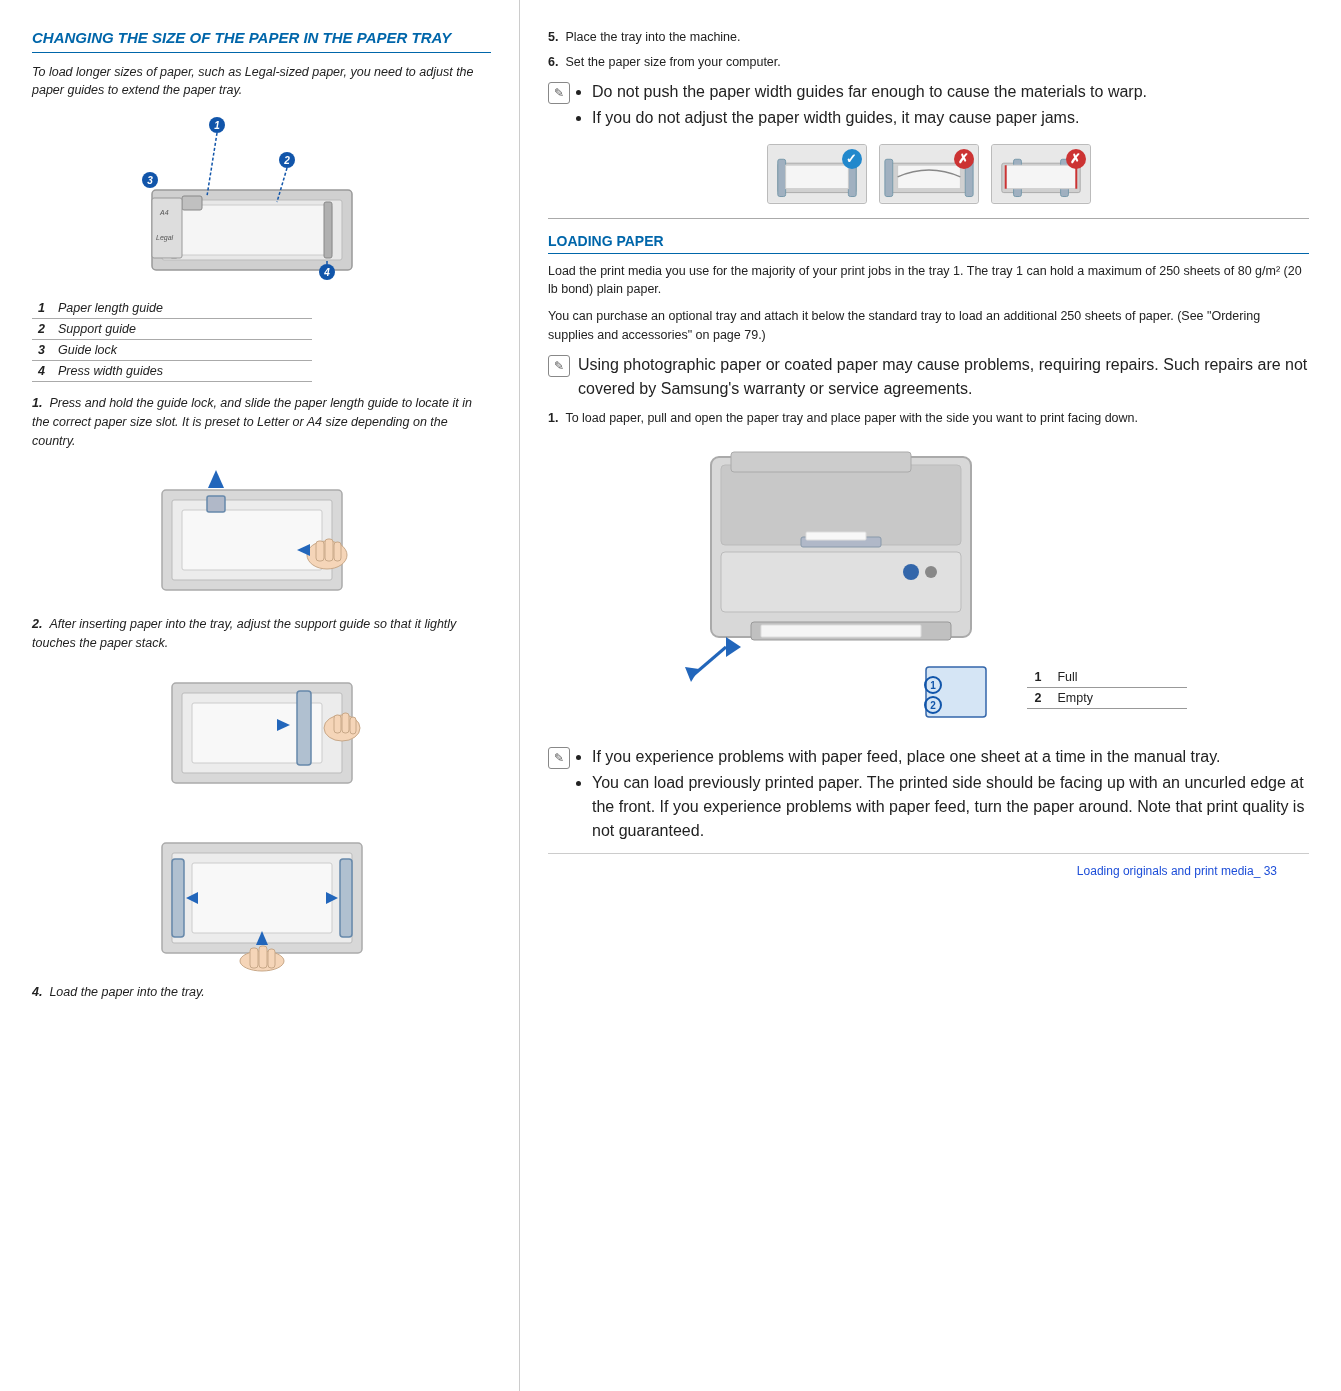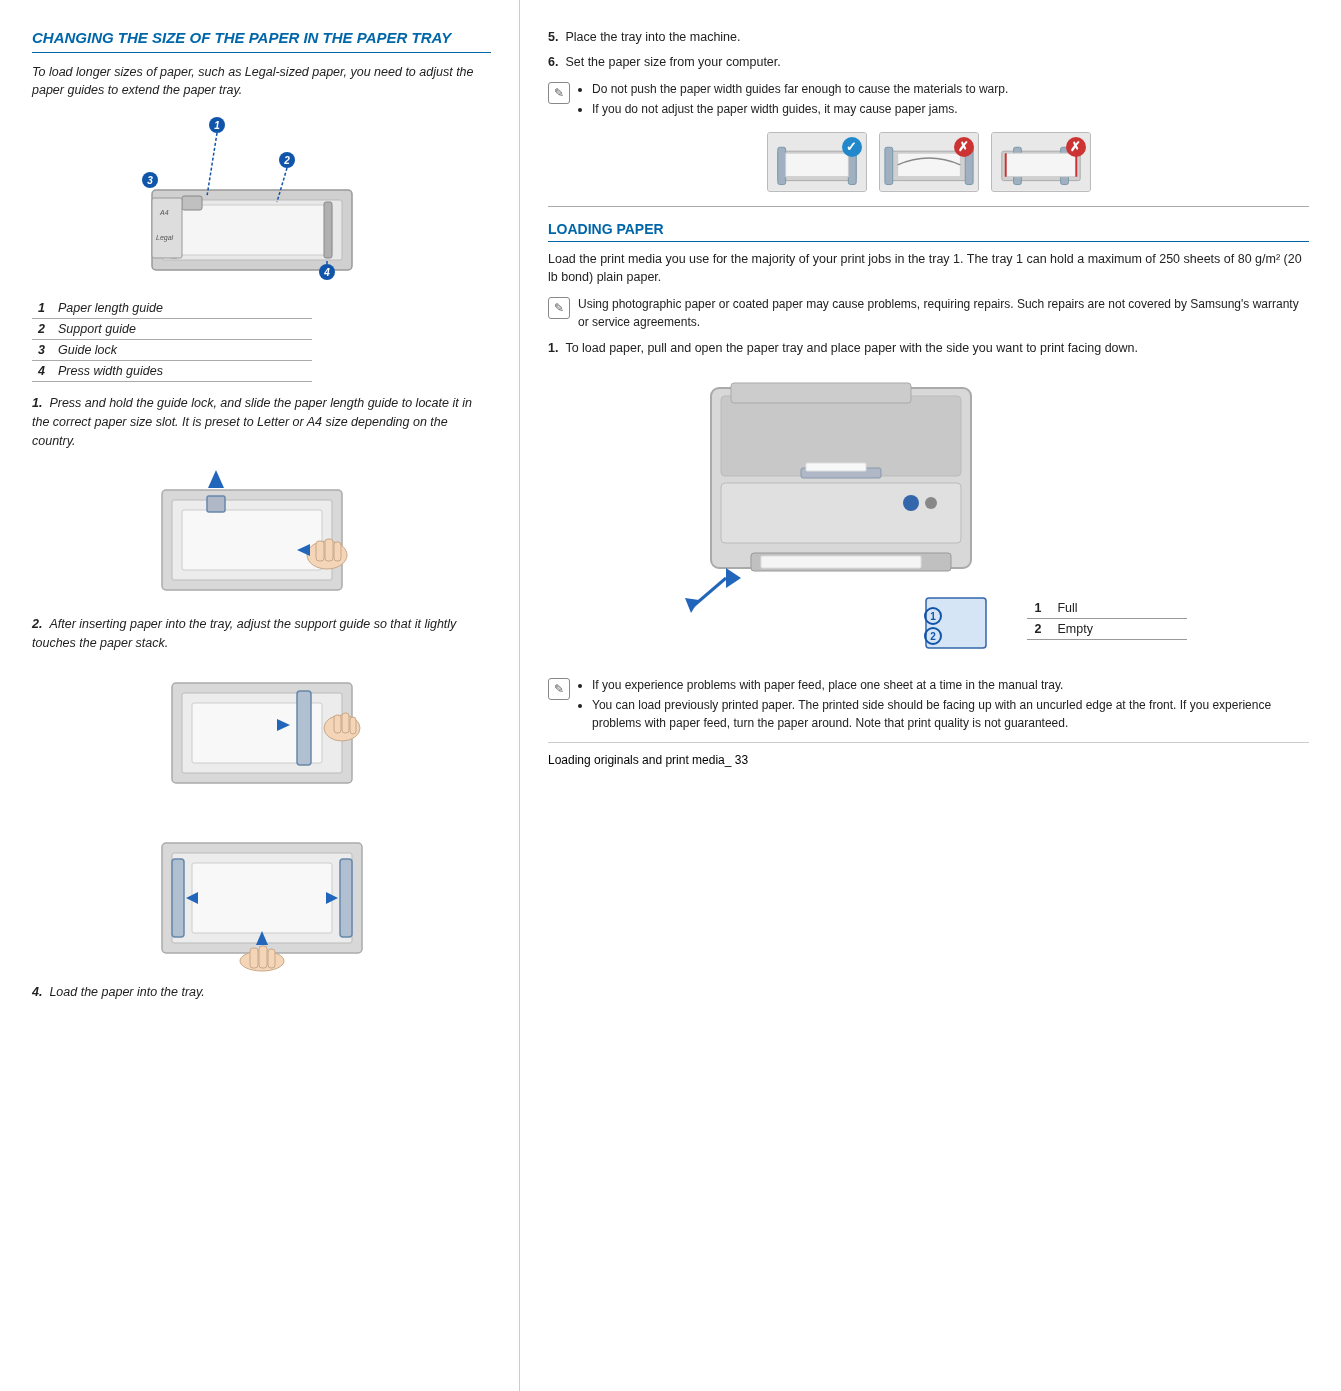--- a/index.html
+++ b/index.html
@@ -116,7 +116,7 @@
     }
 
     .note-content {
-      font-size: 12px;
+      font-size: 16px;
       line-height: 1.5;
       color: #222;
     }

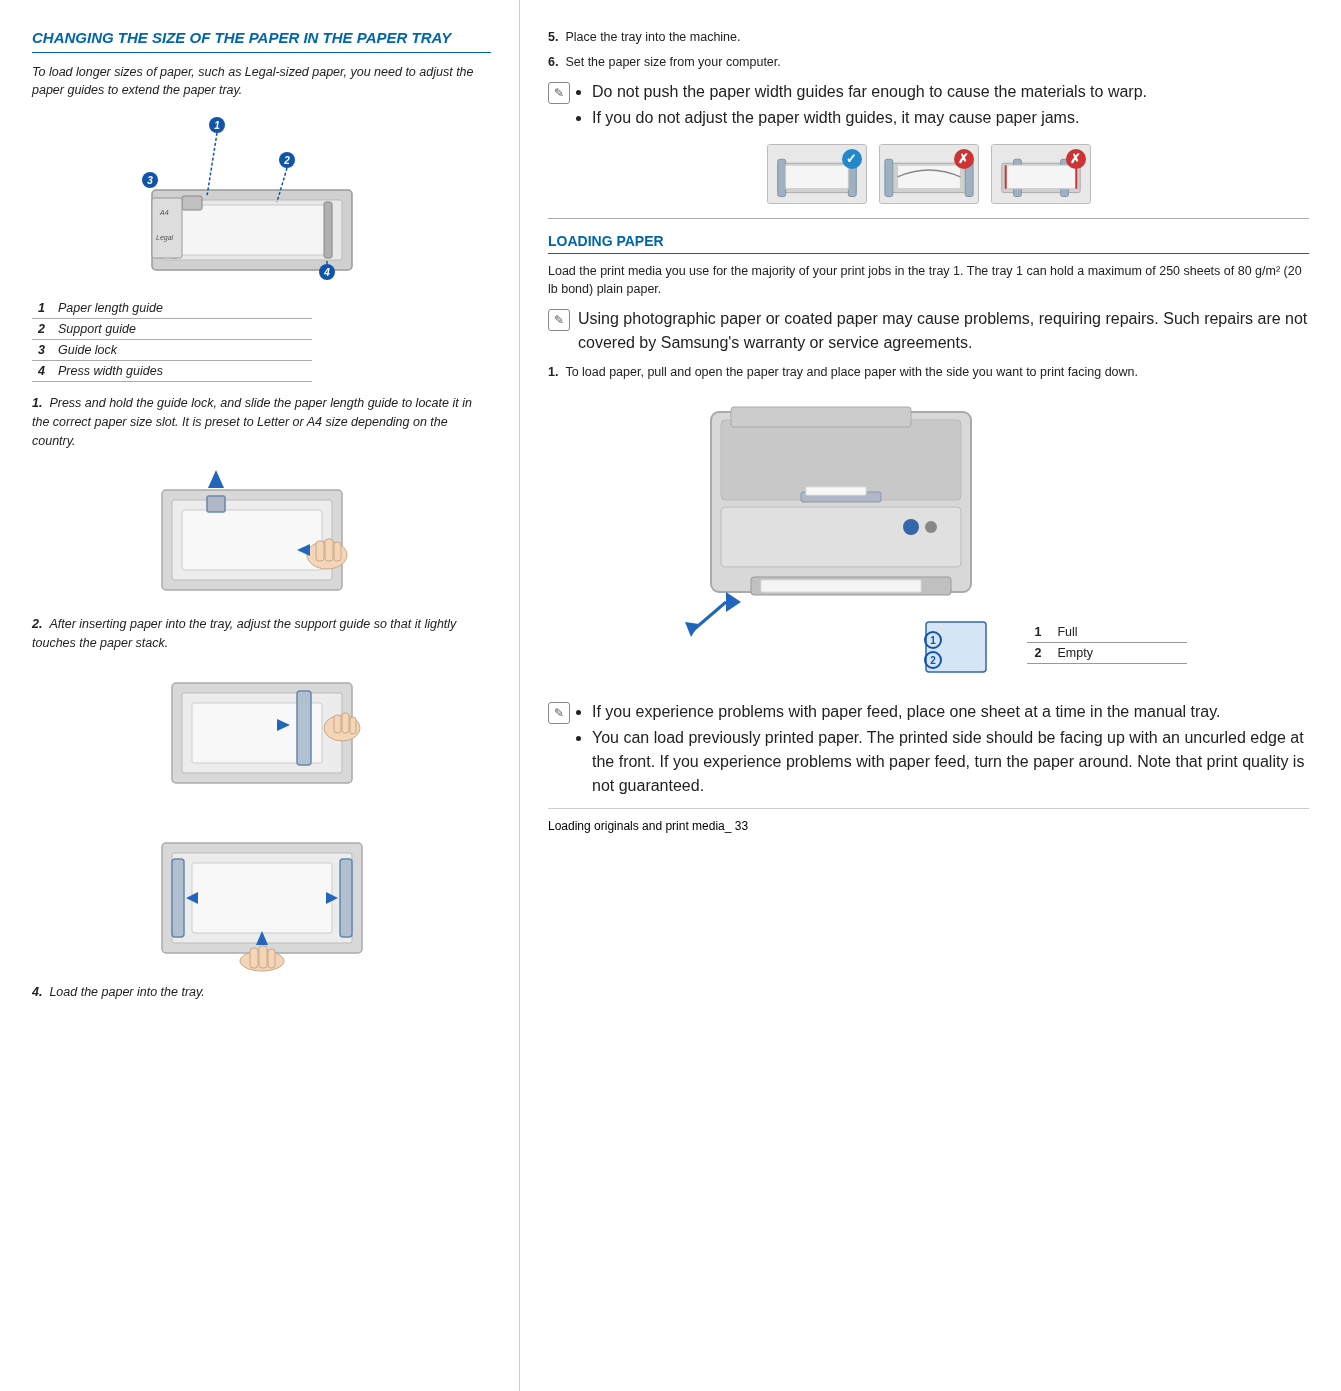--- a/index.html
+++ b/index.html
@@ -447,6 +447,7 @@
     <h2 class="section-title">LOADING PAPER</h2>
 
     <p class="body-text">Load the print media you use for the majority of your print jobs in the tray 1. The tray 1 can hold a maximum of 250 sheets of 80 g/m² (20 lb bond) plain paper.</p>
+    <p class="body-text">You can purchase an optional tray and attach it below the standard tray to load an additional 250 sheets of paper. (See "Ordering supplies and accessories" on page 79.)</p>
 
     <div class="note-box">
       <div class="note-icon">✎</div>

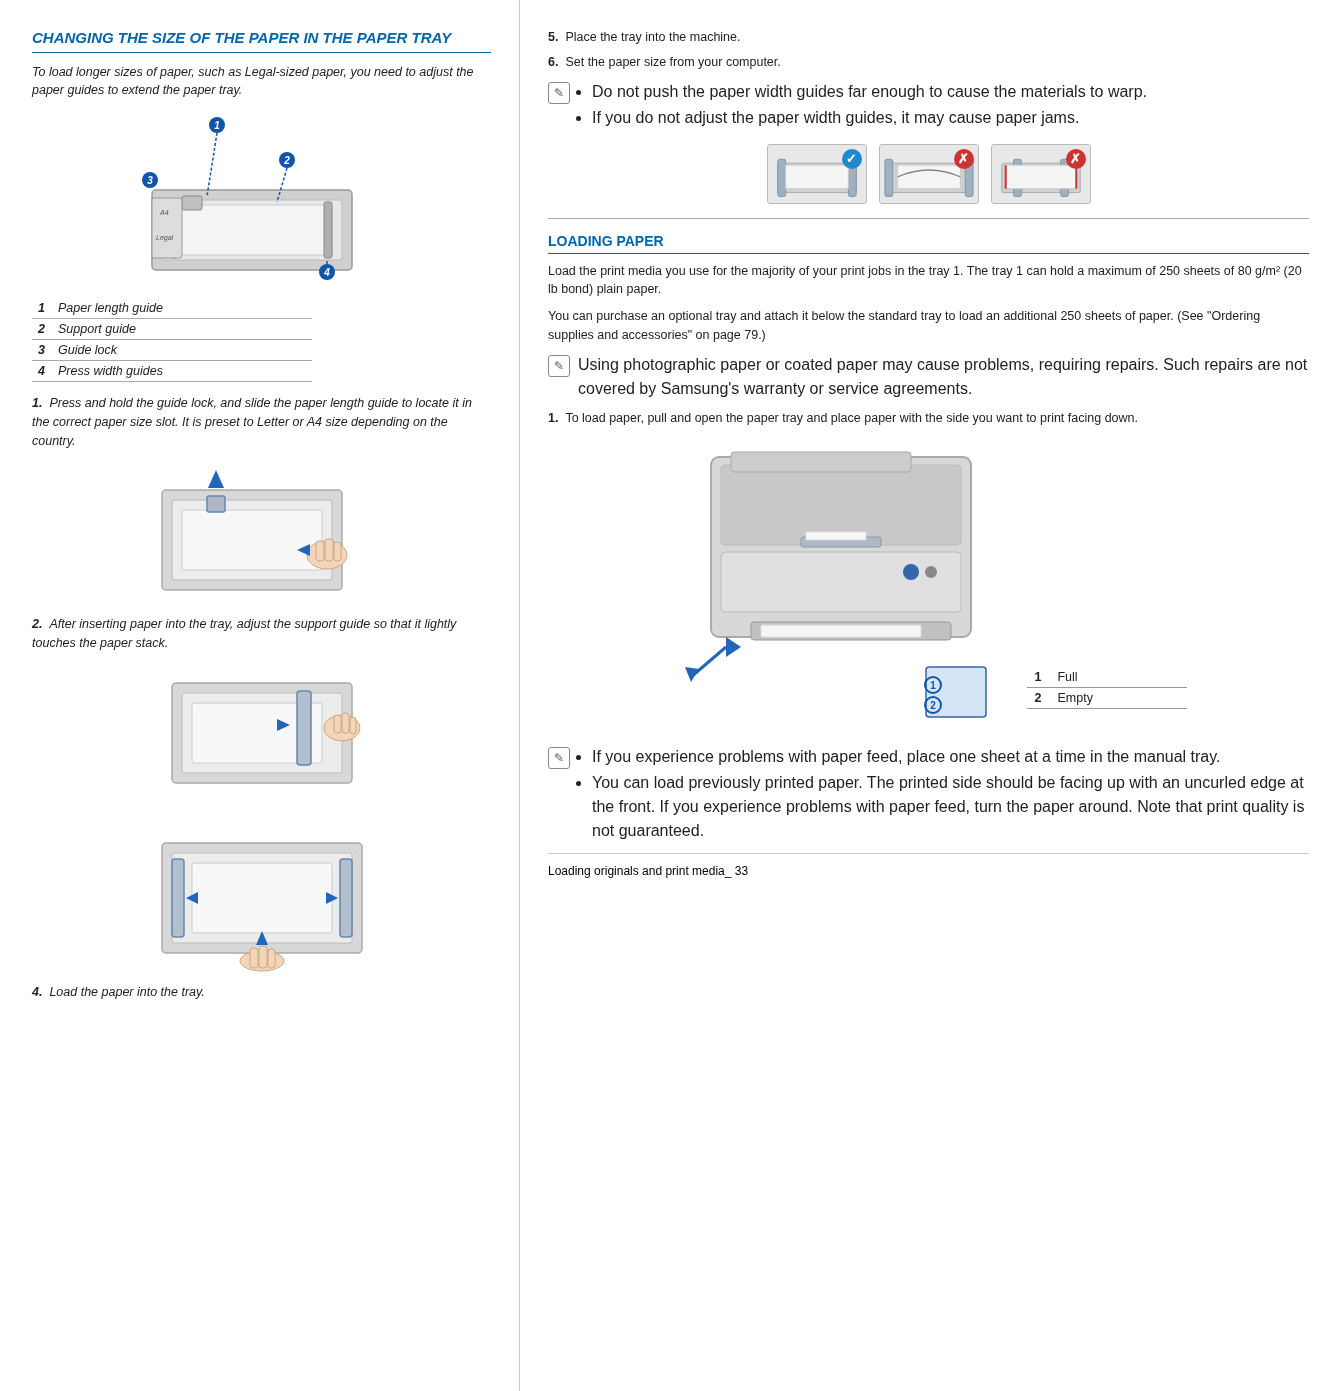--- a/index.html
+++ b/index.html
@@ -195,10 +195,11 @@
 
     .footer-row {
       display: flex;
+      justify-content: flex-end;
       padding: 10px 32px 10px 0;
       border-top: 1px solid #ccc;
       font-size: 12px;
-      color: #000000;
+      color: #1d4ed8;
     }
 
     

